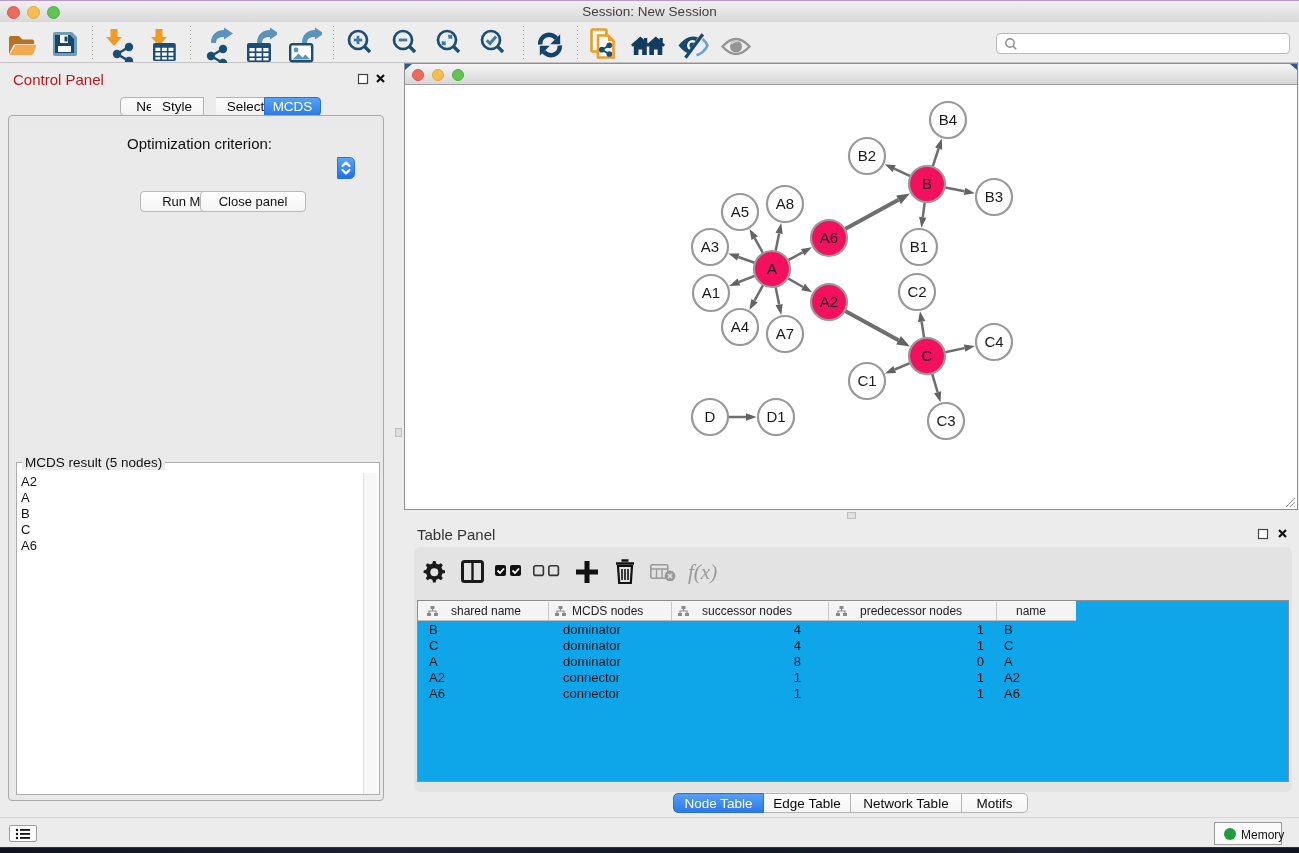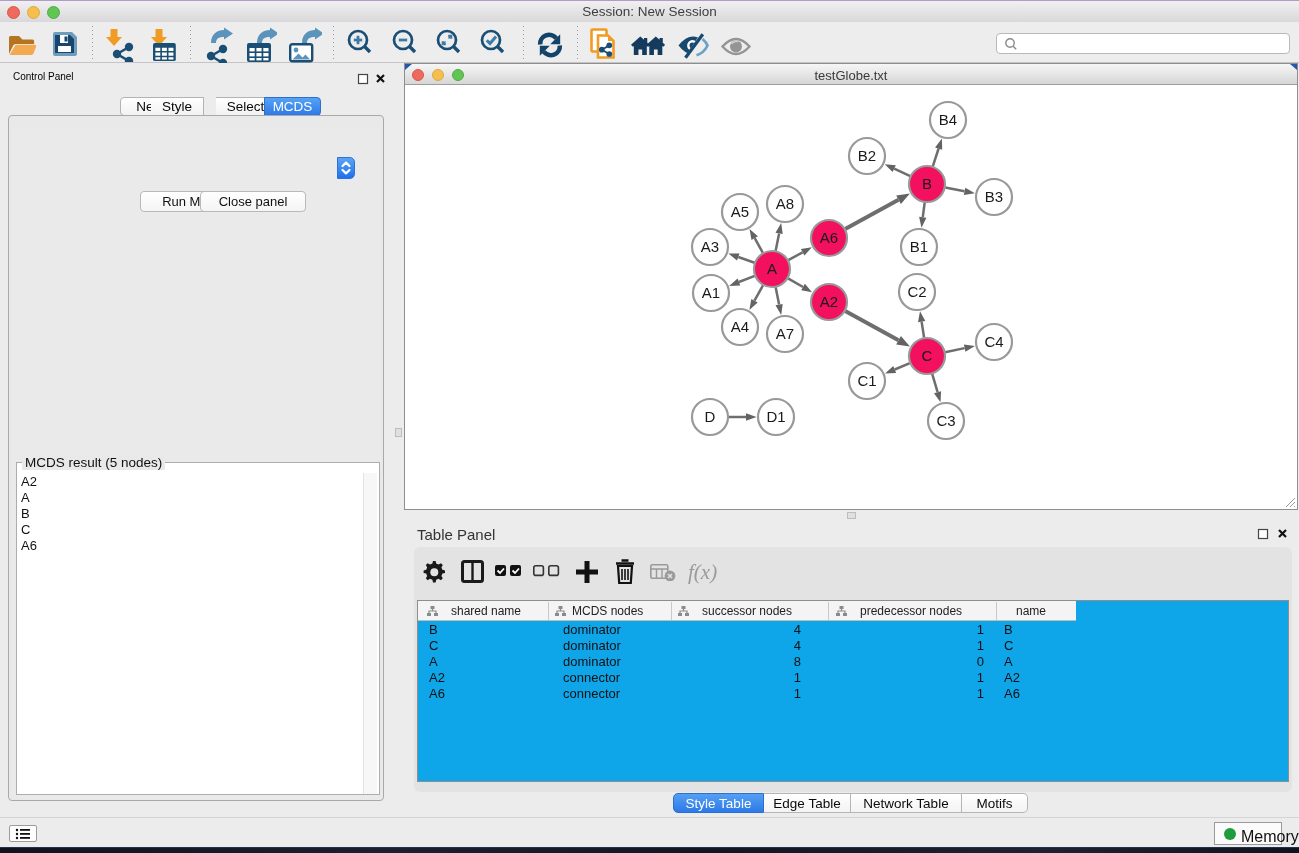--- a/index.html
+++ b/index.html
@@ -23,7 +23,7 @@
 
   
   #cpanel { left:0; top:63px; width:391px; height:754px; background:#ececec; }
-  #cpanel-hd { position:absolute; left:13px; top:8px; font-size:10px; color:#000000; }
+  #cpanel-hd { position:absolute; left:13px; top:8px; font-size:15px; color:#b91c1c; }
   .tab { position:absolute; top:34px; height:19px; background:linear-gradient(#ffffff,#f2f2f2);
     border:1px solid #b3b3b3; font-size:13.5px; color:#0a0a0a; text-align:center; line-height:18px; }
   .tabsel { background:linear-gradient(#57a2f4,#2d7ae8); color:#fff; border-color:#2d6fd0; }

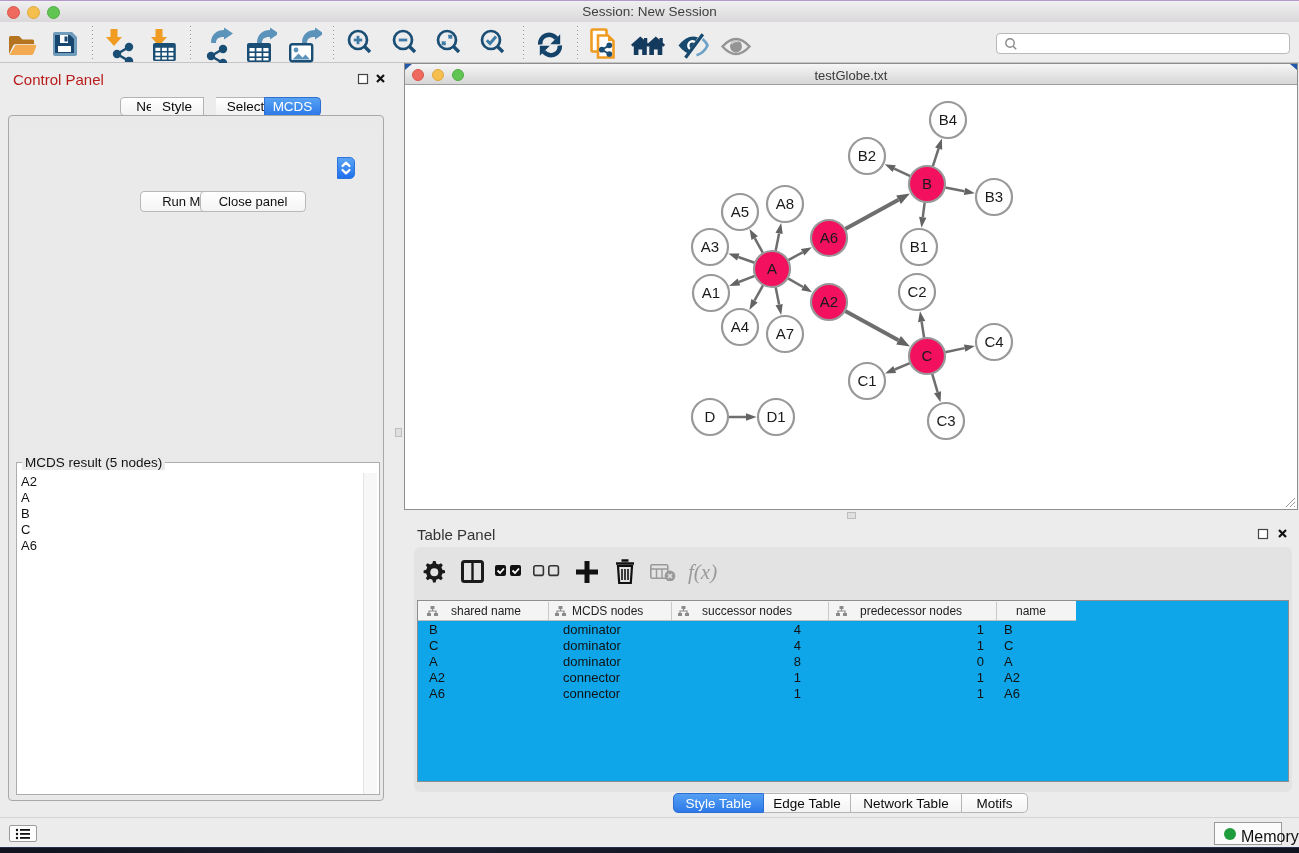--- a/index.html
+++ b/index.html
@@ -287,7 +287,6 @@
     <div class="tl" style="left:7px; top:4.5px; width:12px; height:12px; background:#ee6a5f; border:1px solid #d9574c;"></div>
     <div class="tl" style="left:27px; top:4.5px; width:12px; height:12px; background:#f5bf4f; border:1px solid #dfa93c;"></div>
     <div class="tl" style="left:47px; top:4.5px; width:12px; height:12px; background:#61c554; border:1px solid #50ad43;"></div>
-    <div id="nw-title">testGlobe.txt</div>
   </div>
 
   <svg id="graph" style="position:absolute; left:0; top:21px;" width="892" height="424" viewBox="0 0 892 424">

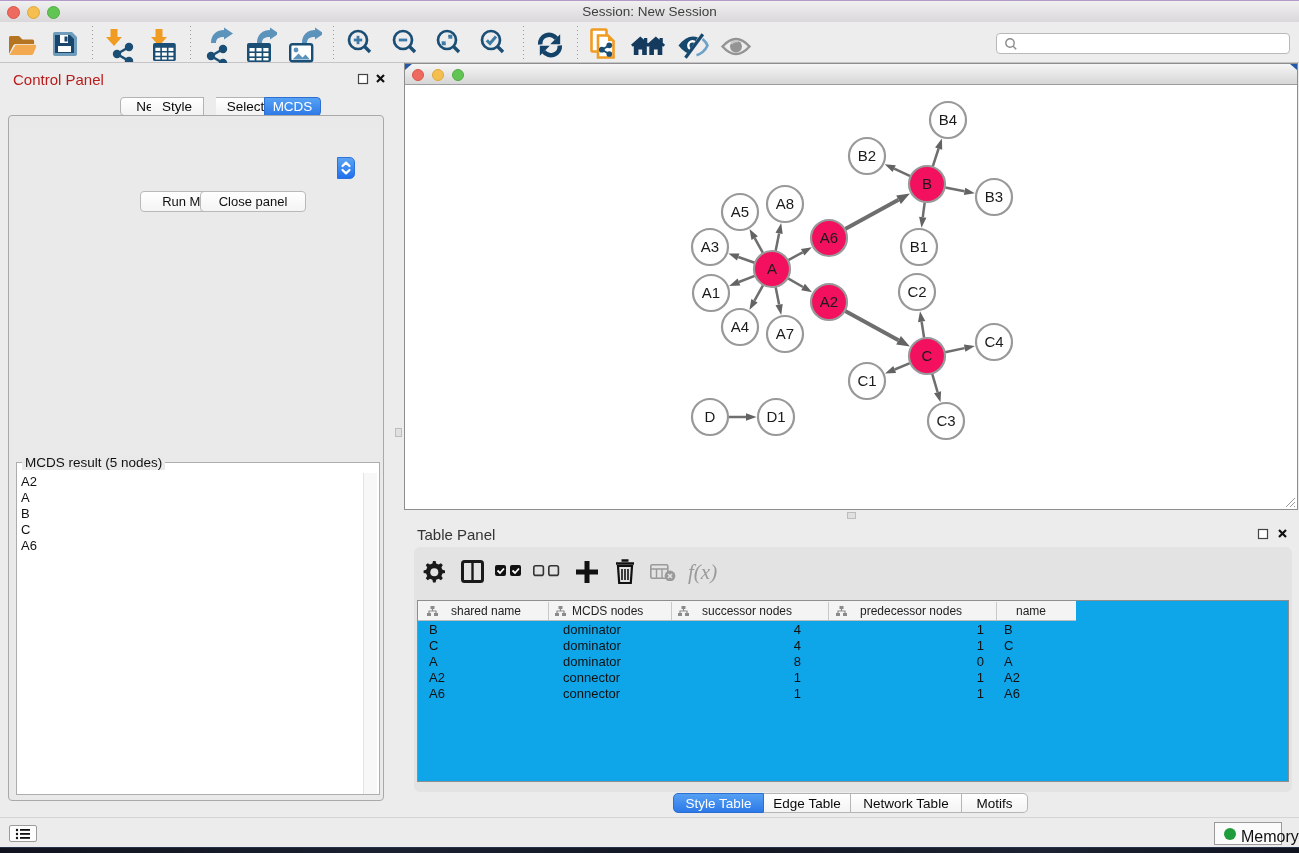--- a/index.html
+++ b/index.html
@@ -253,6 +253,7 @@
   <div class="tab tabsel" style="left:264px; width:57px; border-radius:0 4px 4px 0;">MCDS</div>
   <div class="abs" id="tabbox"></div>
   <div class="abs" style="left:12px; top:65px; width:368px; height:669px; background:#ebeaea; border-radius:6px;"></div>
+  <div class="abs" id="optlabel">Optimization criterion:</div>
   <div class="abs" id="spinner">
     <svg width="16" height="20" viewBox="0 0 16 20">
       <path d="M4.5 8 L8 4.6 L11.5 8" fill="none" stroke="#fff" stroke-width="2.2" stroke-linecap="round" stroke-linejoin="round"></path>

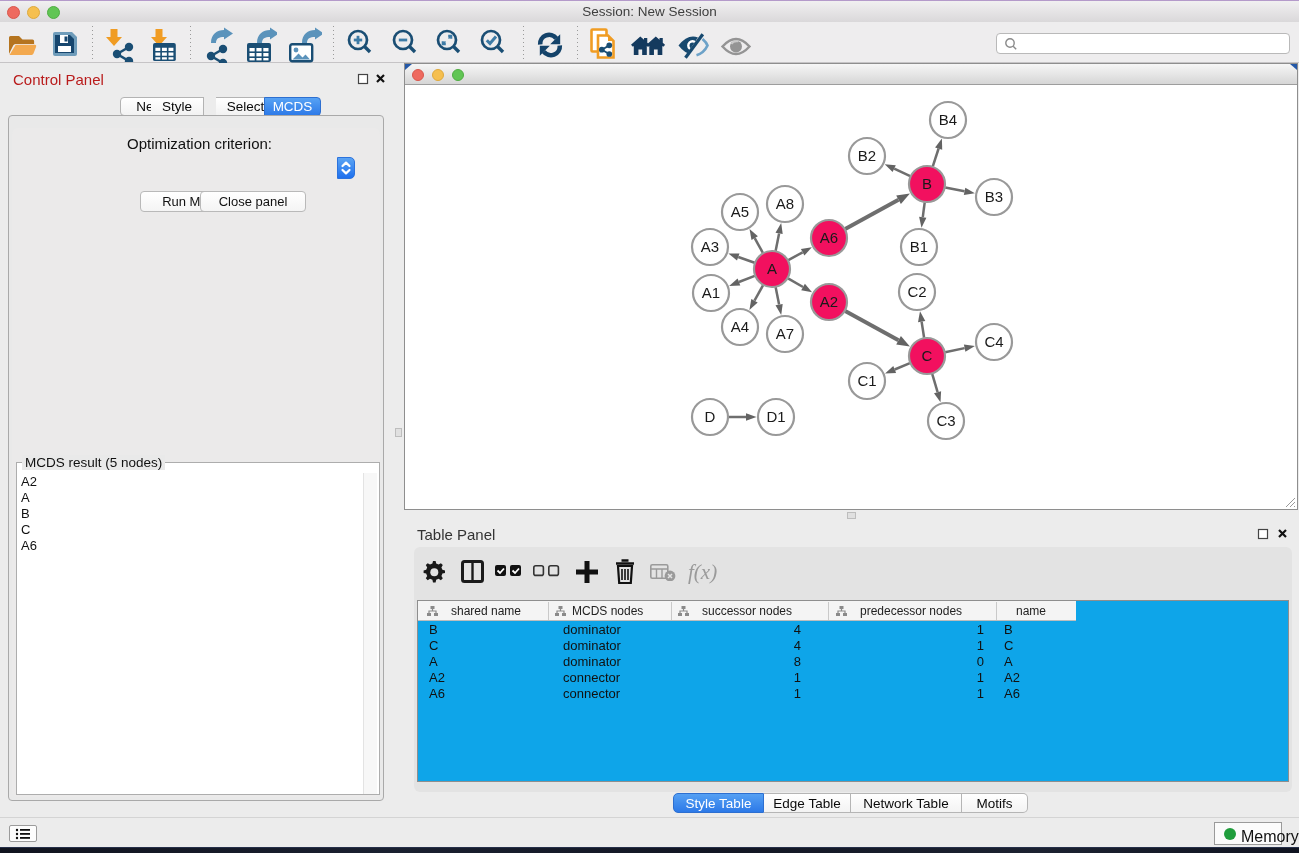--- a/index.html
+++ b/index.html
@@ -482,7 +482,7 @@
   <div class="cell" style="left:586px;top:85px">A6</div>
 </div>
 
-<div class="btab" style="left:673px; width:91px; border-radius:5px 0 0 5px; background:linear-gradient(#55a0f3,#2c79e8); color:#fff; border-color:#2d6fd0;">Style Table</div>
+<div class="btab" style="left:673px; width:91px; border-radius:5px 0 0 5px; background:linear-gradient(#55a0f3,#2c79e8); color:#fff; border-color:#2d6fd0;">Node Table</div>
 <div class="btab" style="left:764px; width:87px; border-left:none;">Edge Table</div>
 <div class="btab" style="left:851px; width:111px; border-left:none;">Network Table</div>
 <div class="btab" style="left:962px; width:66px; border-radius:0 5px 5px 0; border-left:none;">Motifs</div>

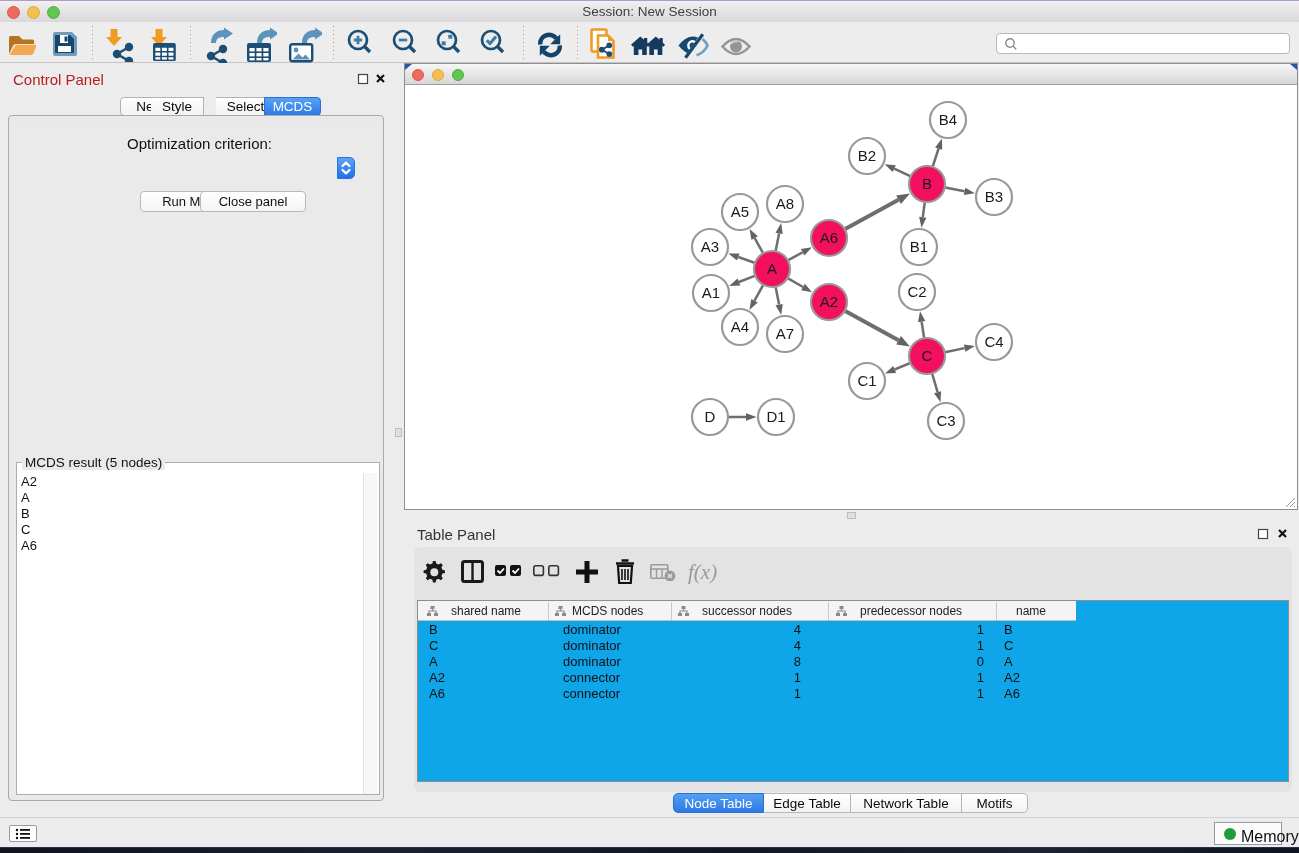--- a/index.html
+++ b/index.html
@@ -71,7 +71,7 @@
   #listbtn { left:9px; top:825px; width:28px; height:17px; background:#fdfdfd;
     border:1px solid #9b9b9b; border-radius:2px; }
   #membtn { left:1214px; top:822px; width:68px; height:23px; background:#fbfbfb;
-    border:1px solid #9a9a9a; font-size:16px; color:#111; }
+    border:1px solid #9a9a9a; font-size:12px; color:#111; }
   #darkstrip { left:0; top:847px; width:1299px; height:6px; background:linear-gradient(90deg,#10131e,#1a2030 30%,#121623 55%,#1c2231 80%,#0f1320); border-top:1px solid #26304a; }
 </style>
 </head>

